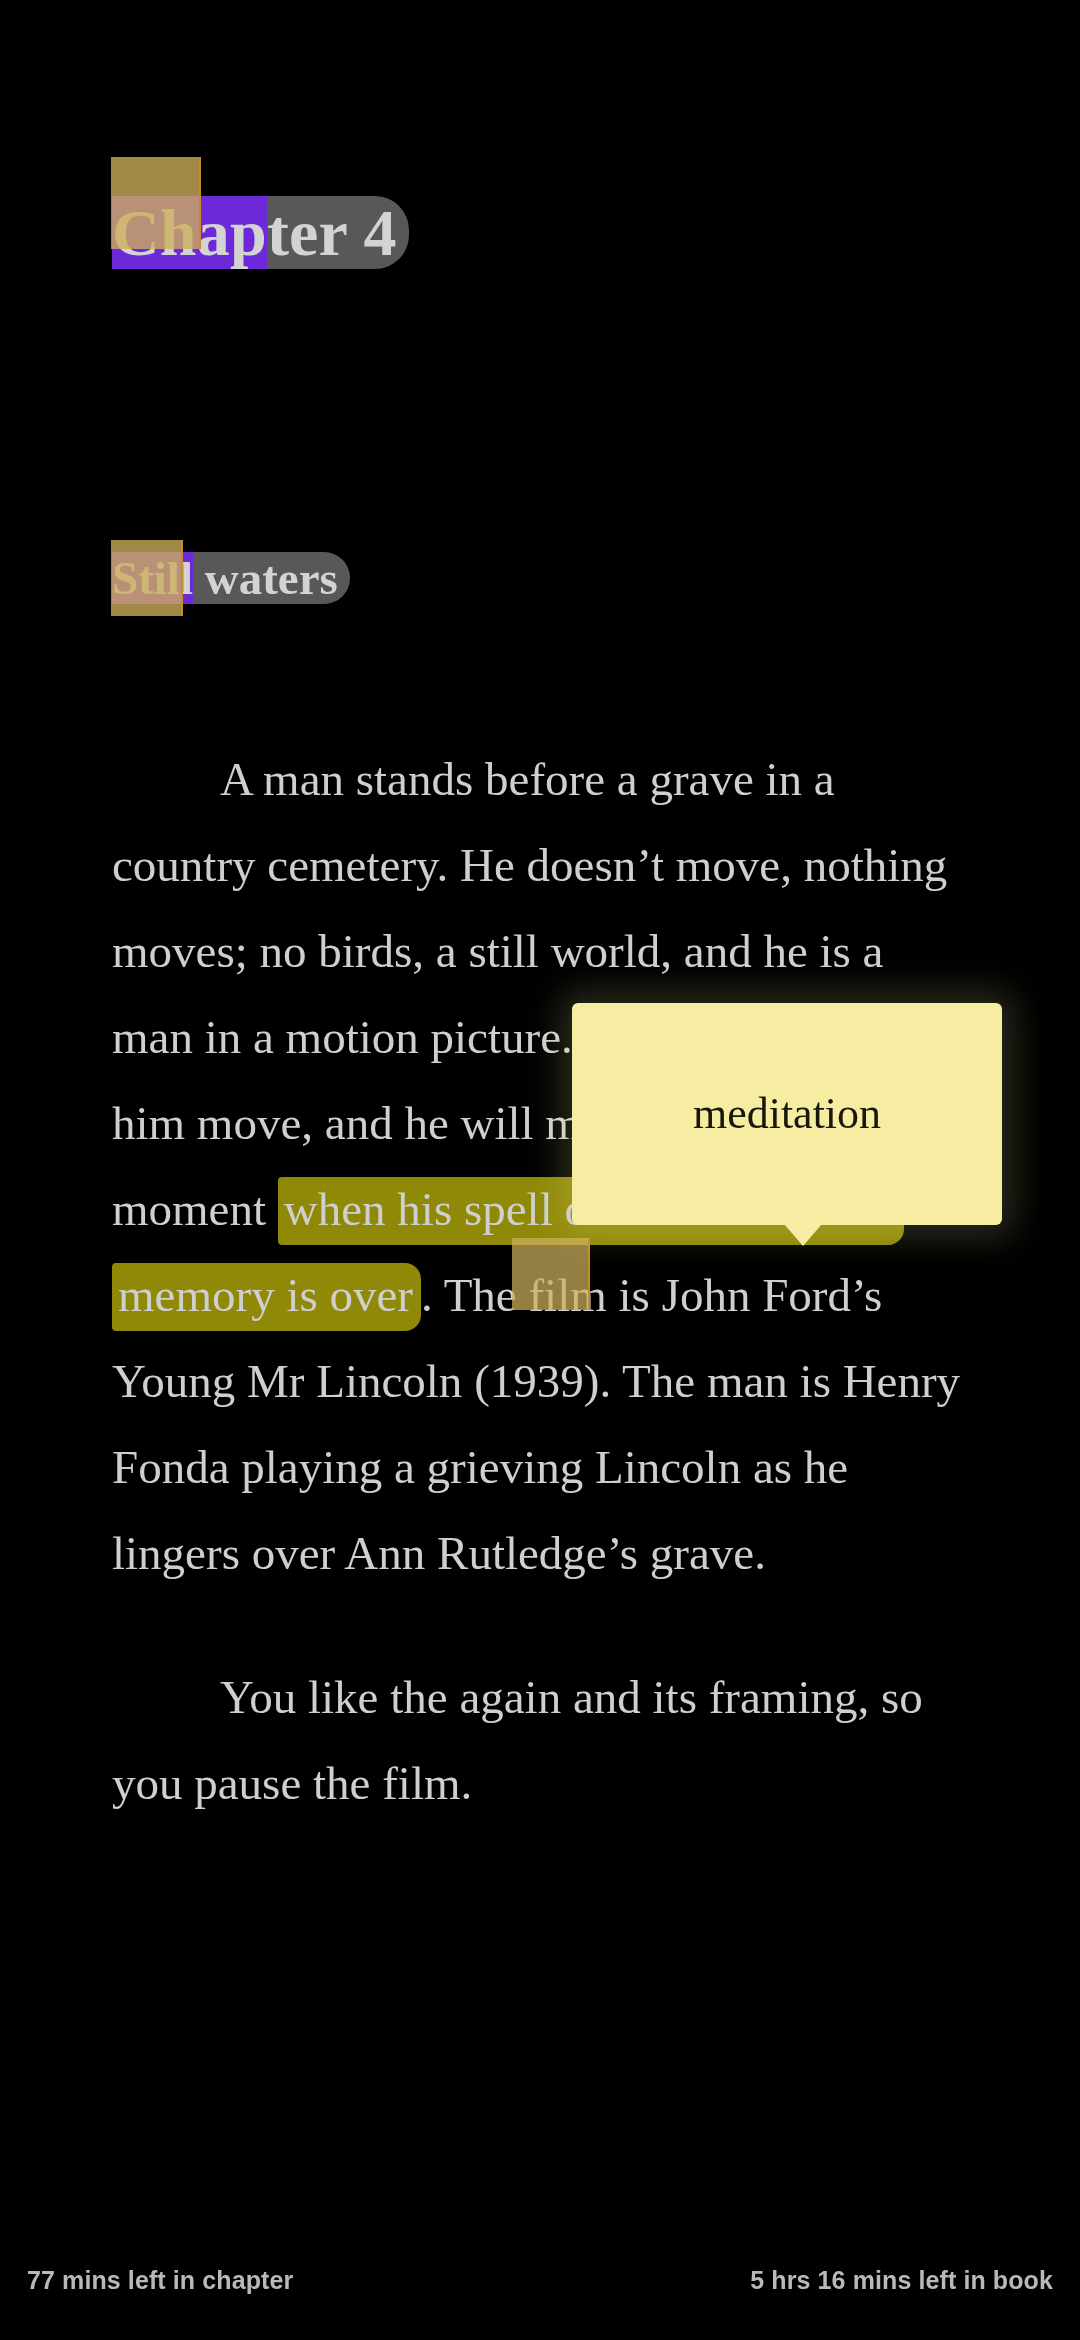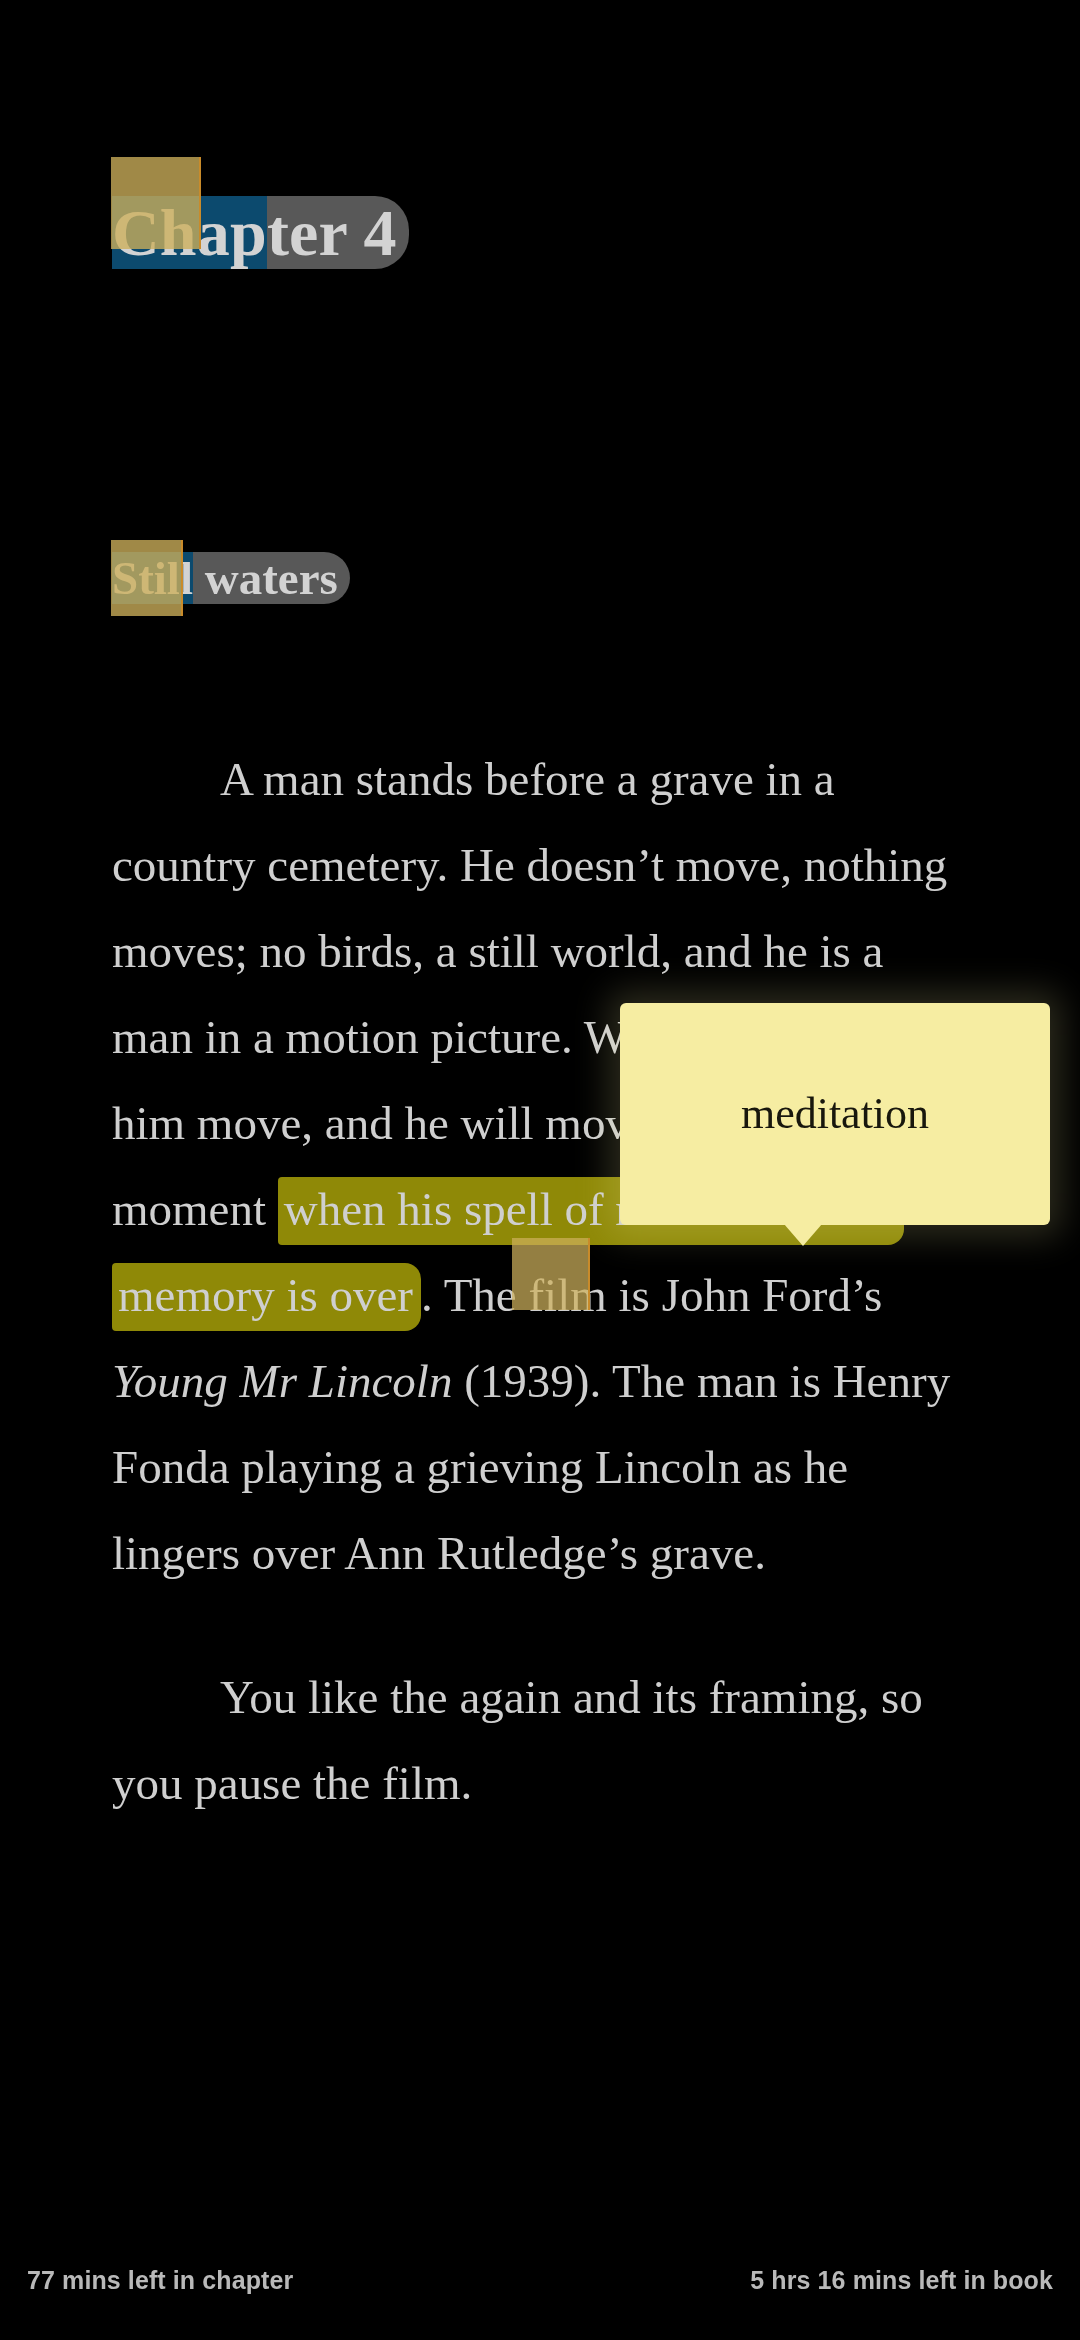--- a/index.html
+++ b/index.html
@@ -52,7 +52,7 @@
 
   
   .hl {
-    background: #0c4a6e;
+    background: #6d28d9;
   }
 
   

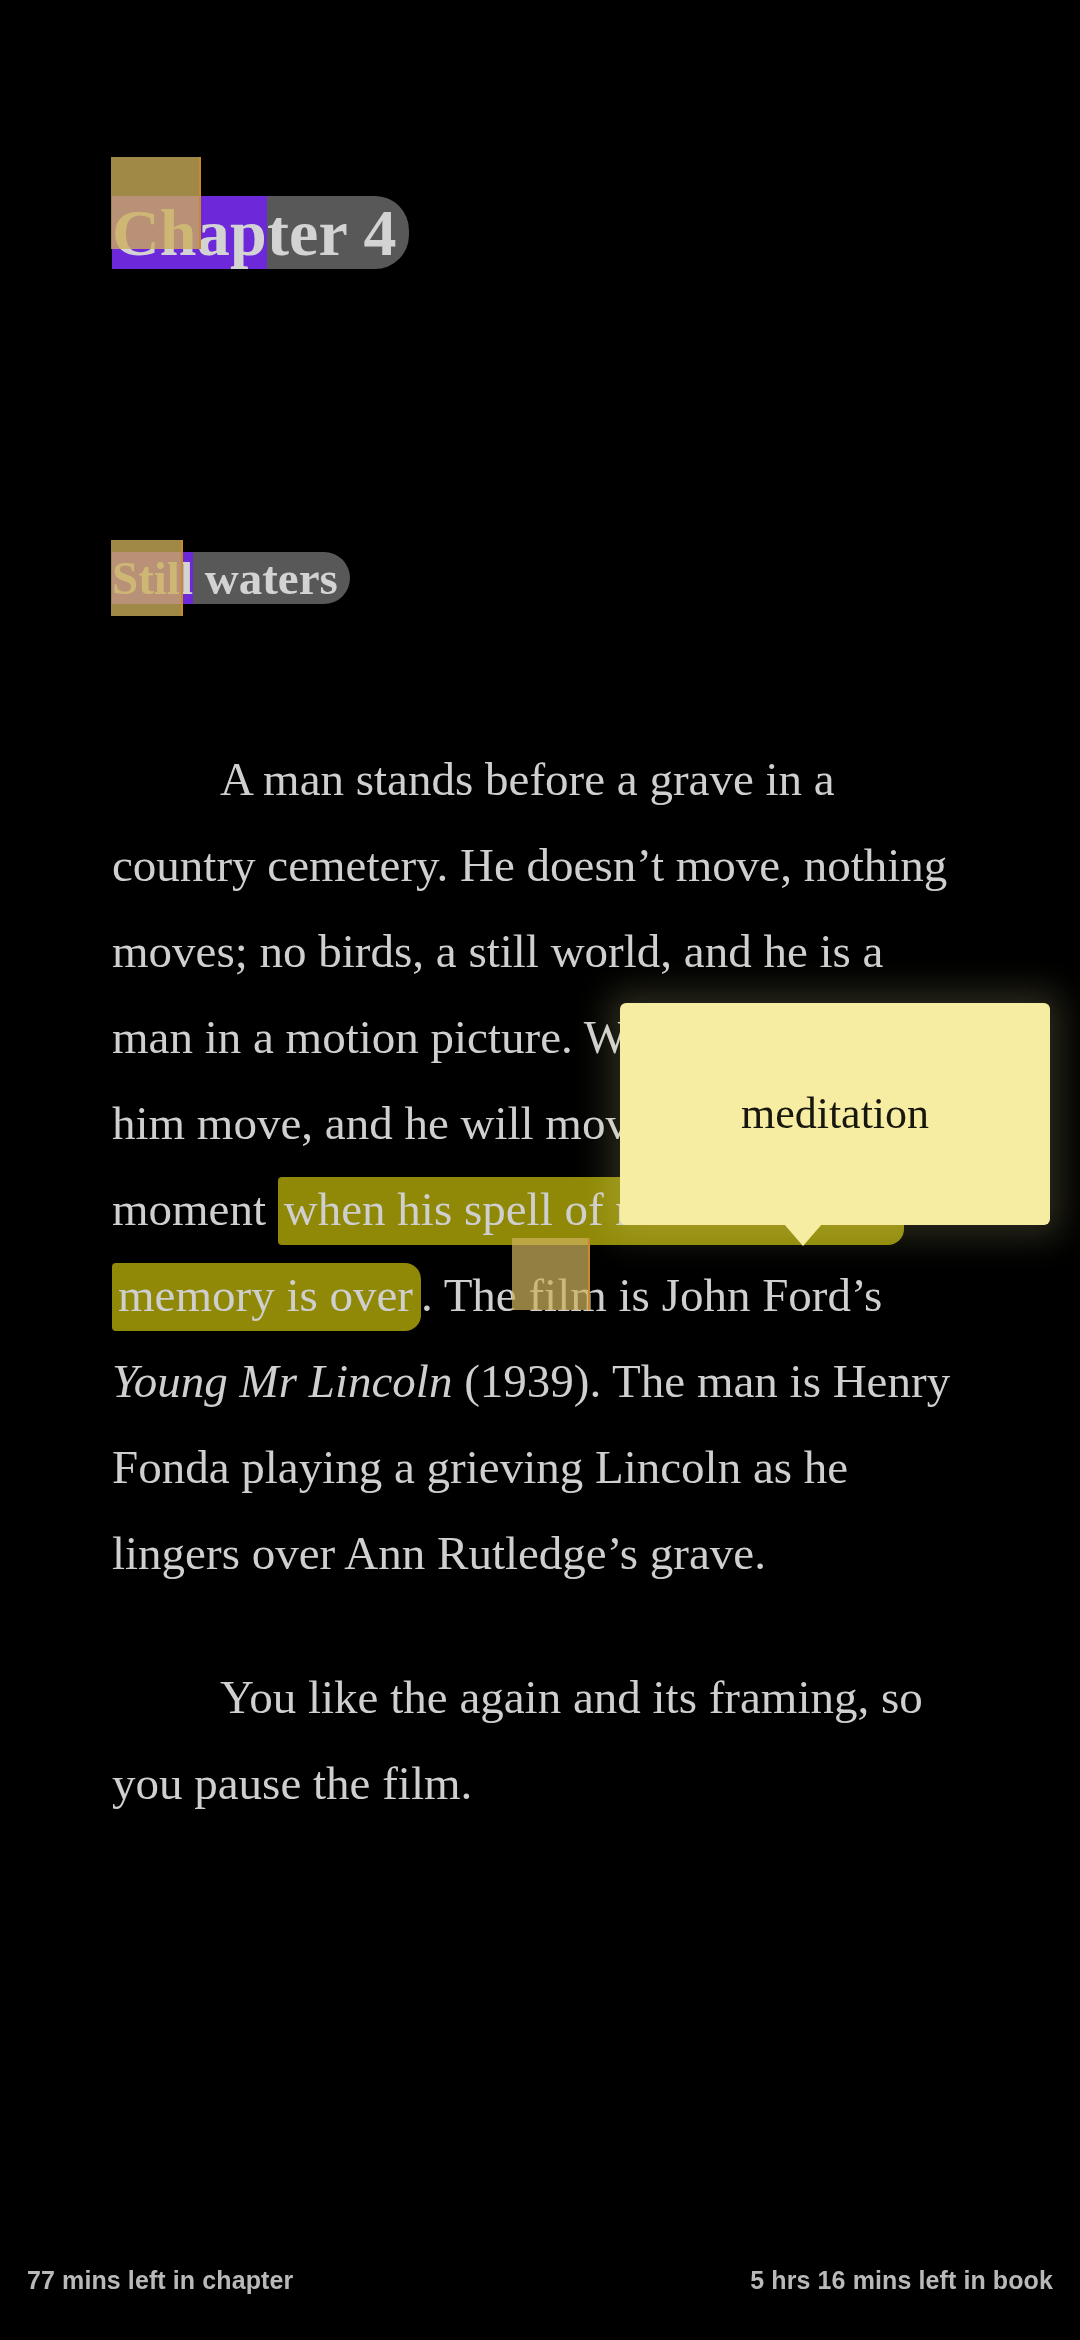--- a/index.html
+++ b/index.html
@@ -115,7 +115,7 @@
   
   .note-popup {
     position: absolute;
-    left: 620px;
+    left: 572px;
     top: 1003px;
     width: 430px;
     height: 222px;

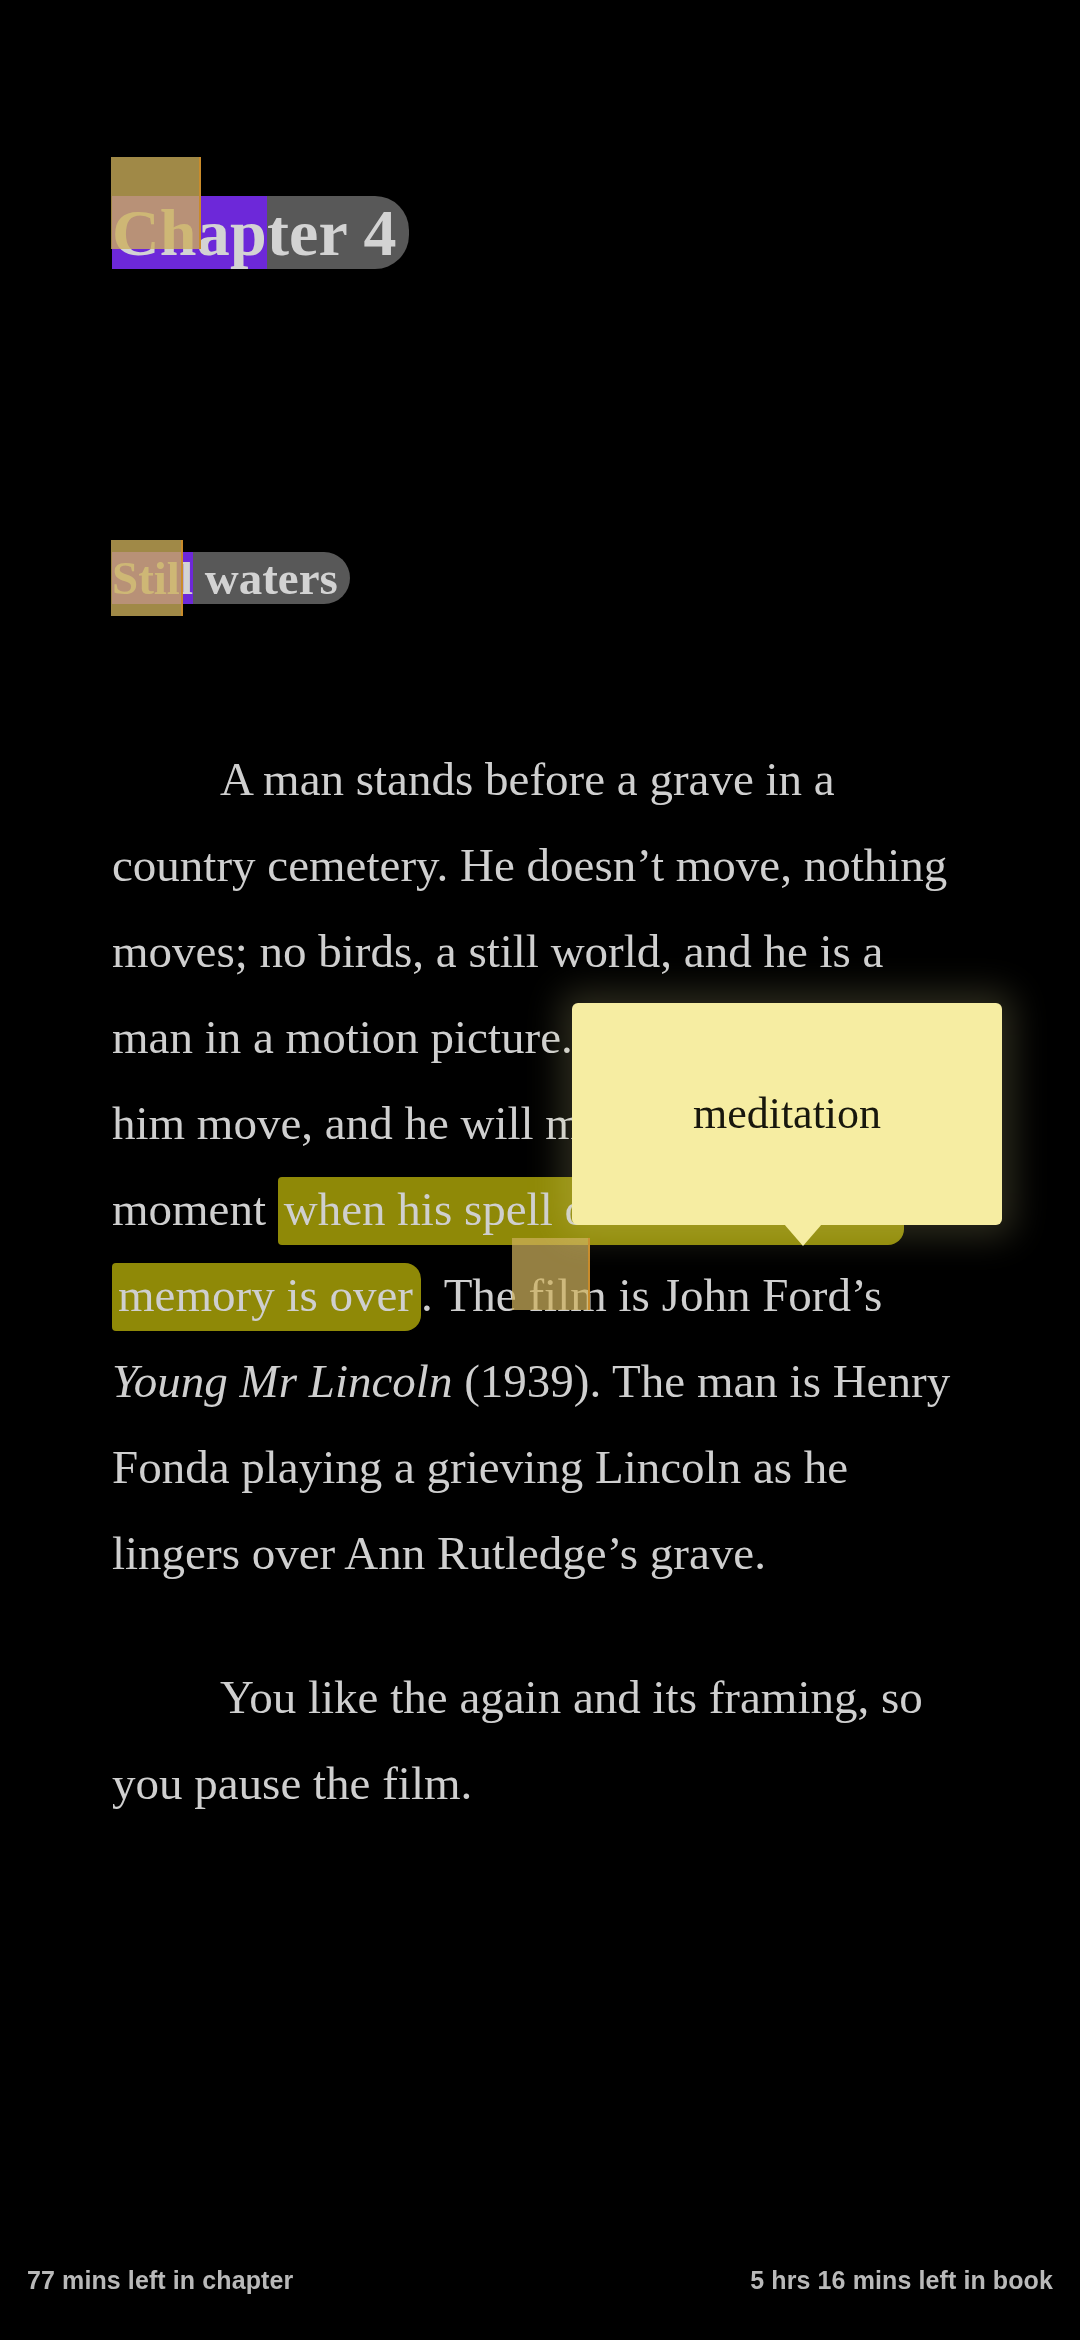--- a/index.html
+++ b/index.html
@@ -97,7 +97,6 @@
   .para.p2 { margin-bottom: 0; }
 
   .para em, .para .ital {
-    font-style: italic;
   }
 
   

